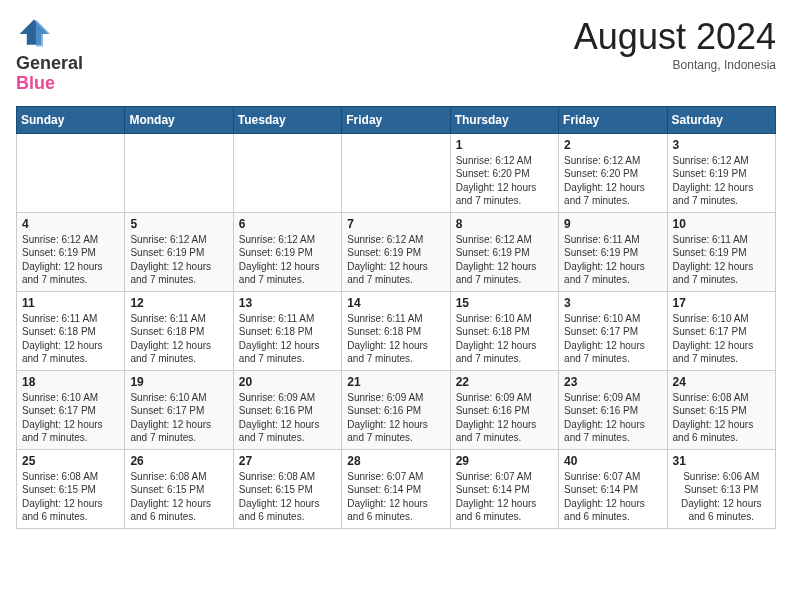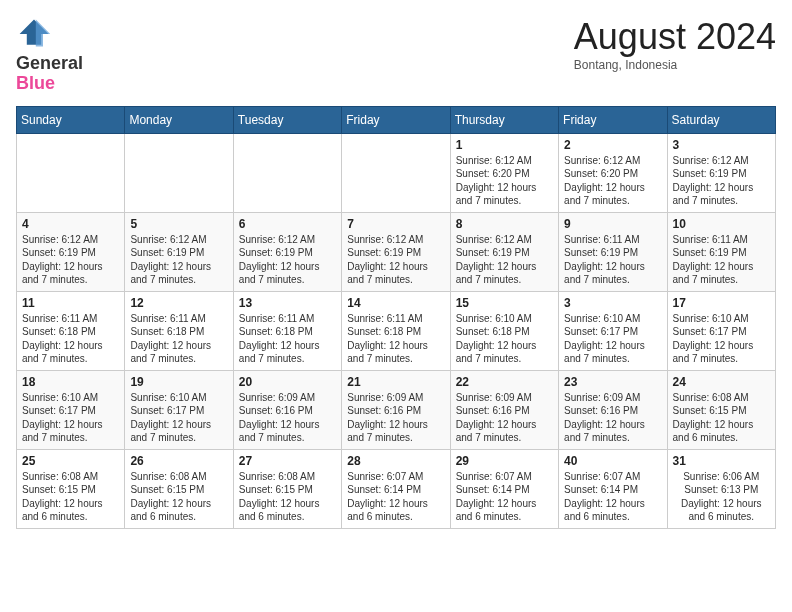--- a/index.html
+++ b/index.html
@@ -34,7 +34,7 @@
       height: 36px;
     }
     .title-block {
-      text-align: left;
+      text-align: right;
     }
     .month-year {
       font-size: 36px;

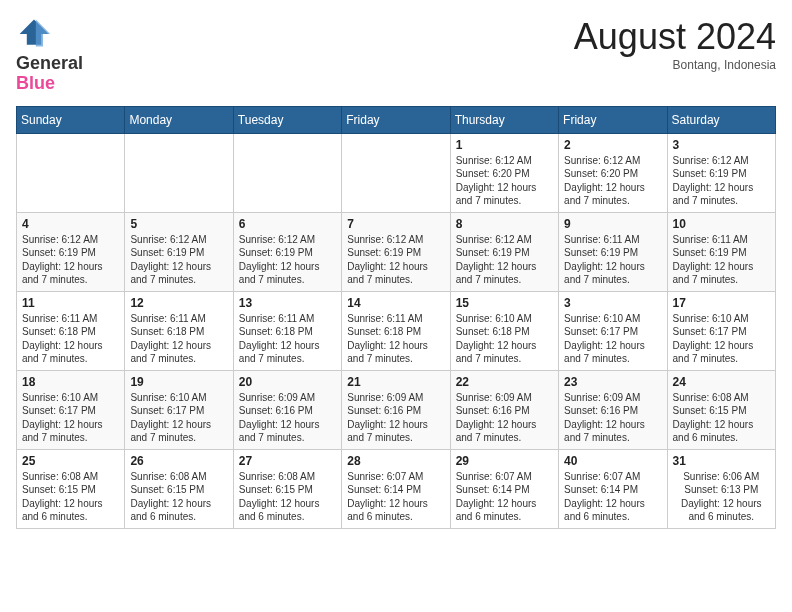--- a/index.html
+++ b/index.html
@@ -53,7 +53,7 @@
       background-color: #2a6496;
       color: #fff;
       font-size: 12px;
-      font-weight: normal;
+      font-weight: bold;
       padding: 6px 4px;
       text-align: left;
       border: 1px solid #1a4a76;

